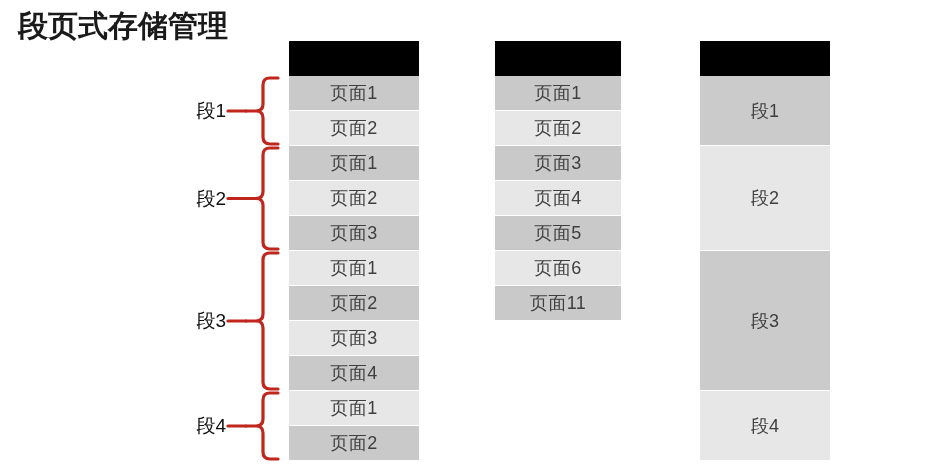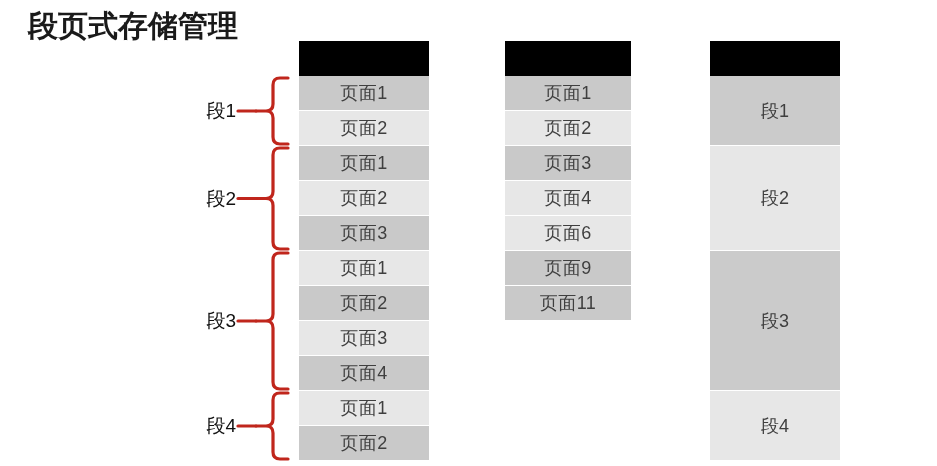--- a/index.html
+++ b/index.html
@@ -10,7 +10,7 @@
     overflow:hidden;
     position:relative;
   }
-  #canvas{position:absolute;left:16px;top:0;width:807px;height:466px;}
+  #canvas{position:absolute;left:6px;top:0;width:807px;height:466px;}
 
   .page-title{
     position:absolute;

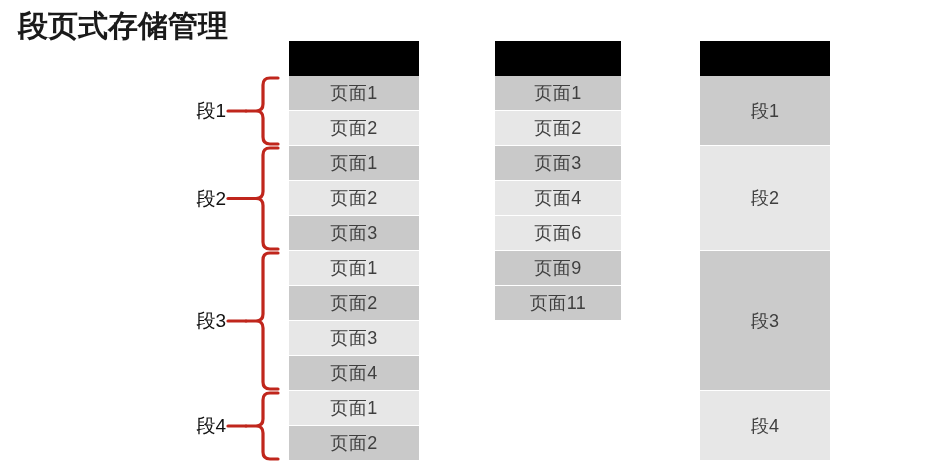--- a/index.html
+++ b/index.html
@@ -126,6 +126,7 @@
         <div class="cell light">页面2</div>
         <div class="cell dark">页面3</div>
         <div class="cell light">页面4</div>
+        <div class="cell dark">页面5</div>
         <div class="cell light">页面6</div>
         <div class="cell dark">页面9</div>
         <div class="cell dark">页面11</div>

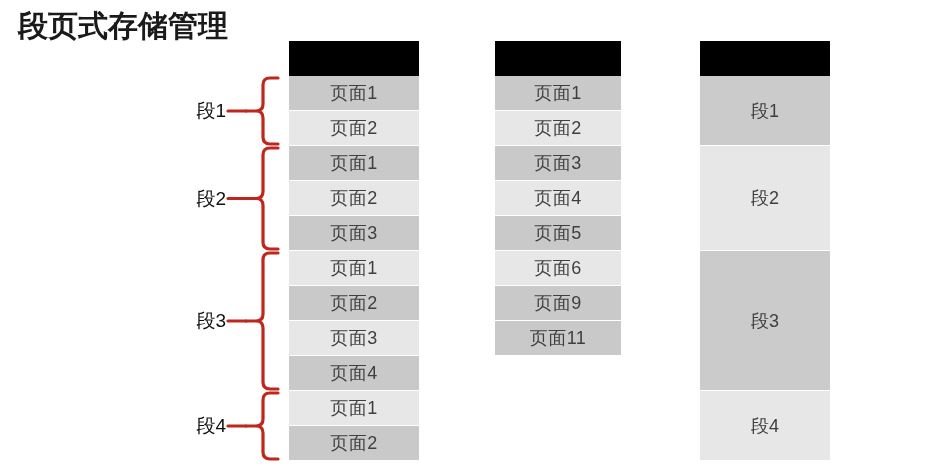--- a/index.html
+++ b/index.html
@@ -128,7 +128,6 @@
         <div class="cell light">页面4</div>
         <div class="cell dark">页面5</div>
         <div class="cell light">页面6</div>
-        <div class="cell dark">页面9</div>
         <div class="cell dark">页面11</div>
       </div>
   </div>

